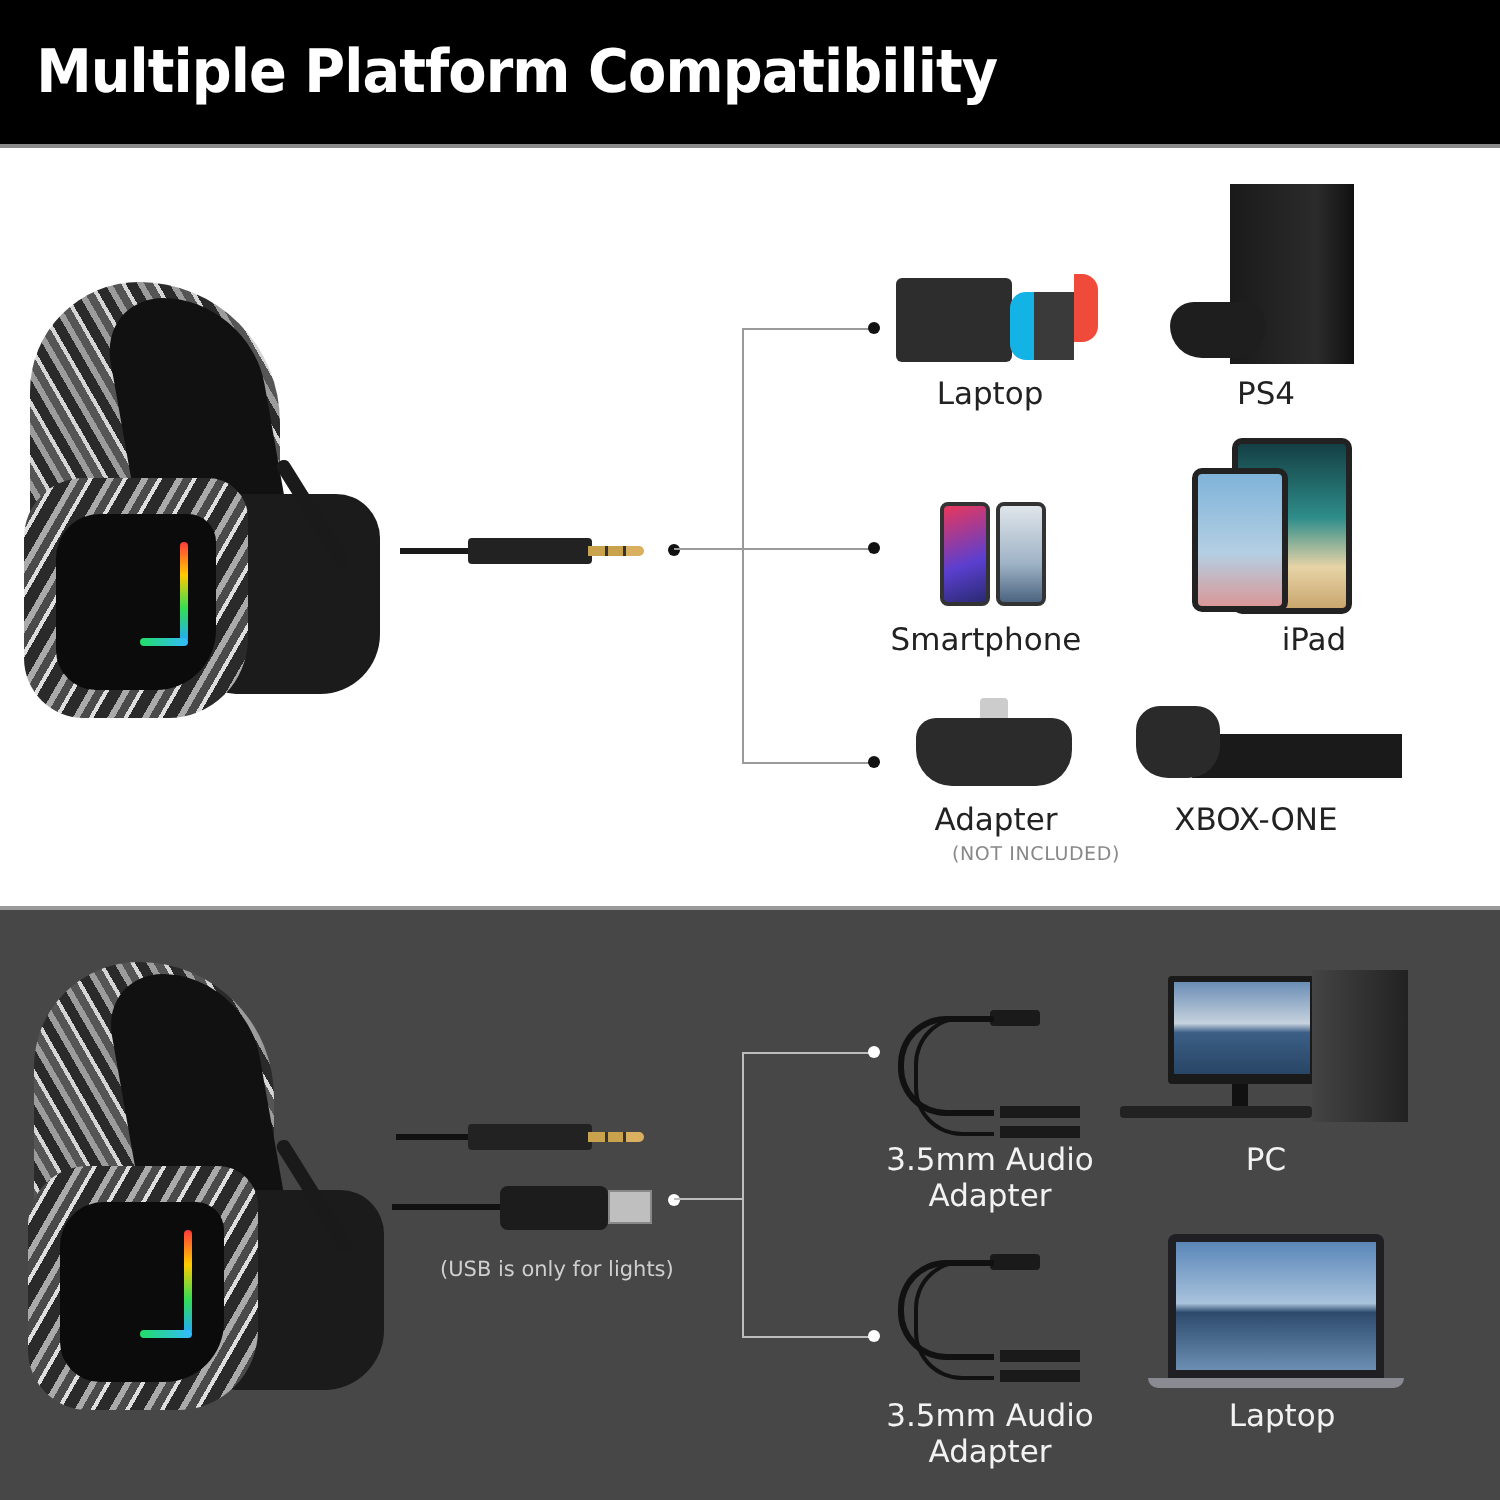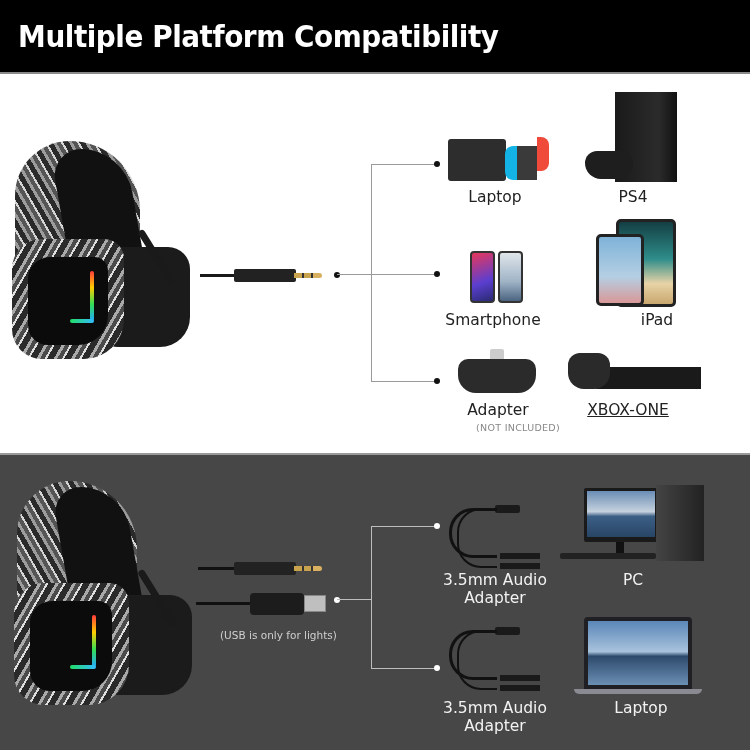--- a/index.html
+++ b/index.html
@@ -152,7 +152,7 @@
     <div class="xbox-box" style="left:28px;top:18px;width:105px;height:22px;"></div>
     <div class="xbox-pad" style="left:0;top:4px;width:42px;height:36px;"></div>
   </div>
-  <div class="label" style="left:628px;top:322px;text-decoration:underline;">XBOX-ONE</div>
+  <div class="label" style="left:628px;top:322px;">XBOX-ONE</div>
 </div>
 
 <div class="bottom-section">

